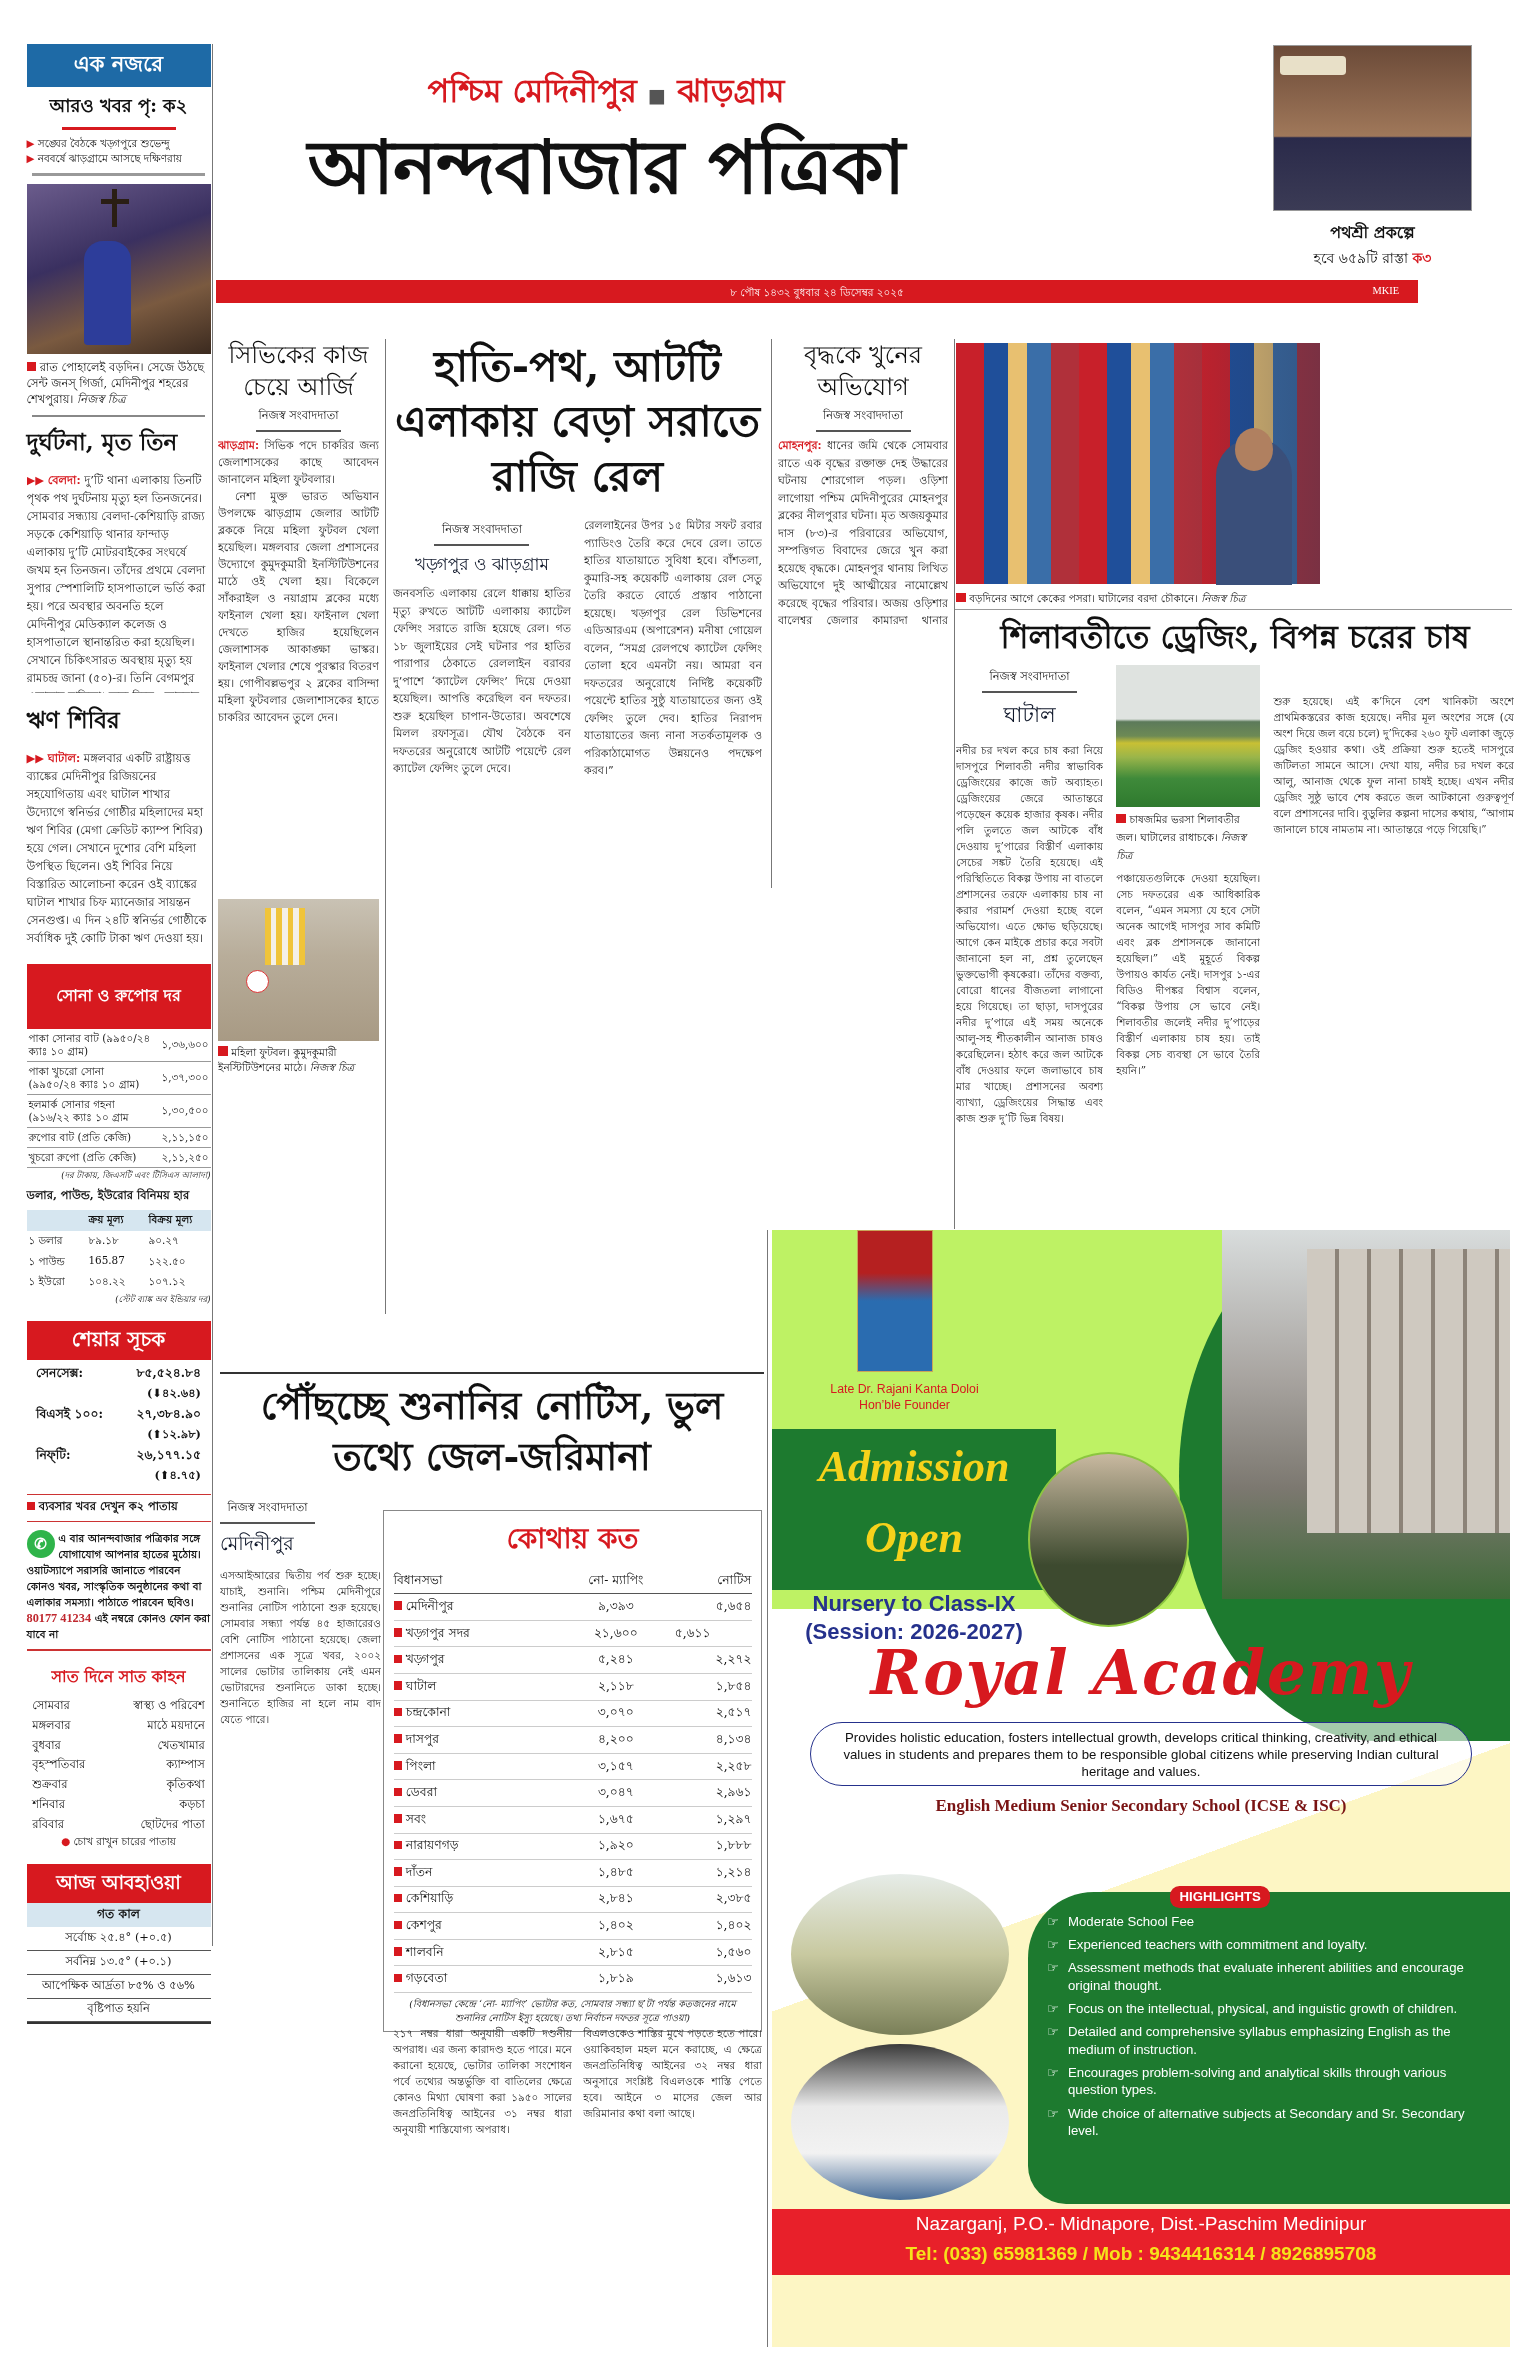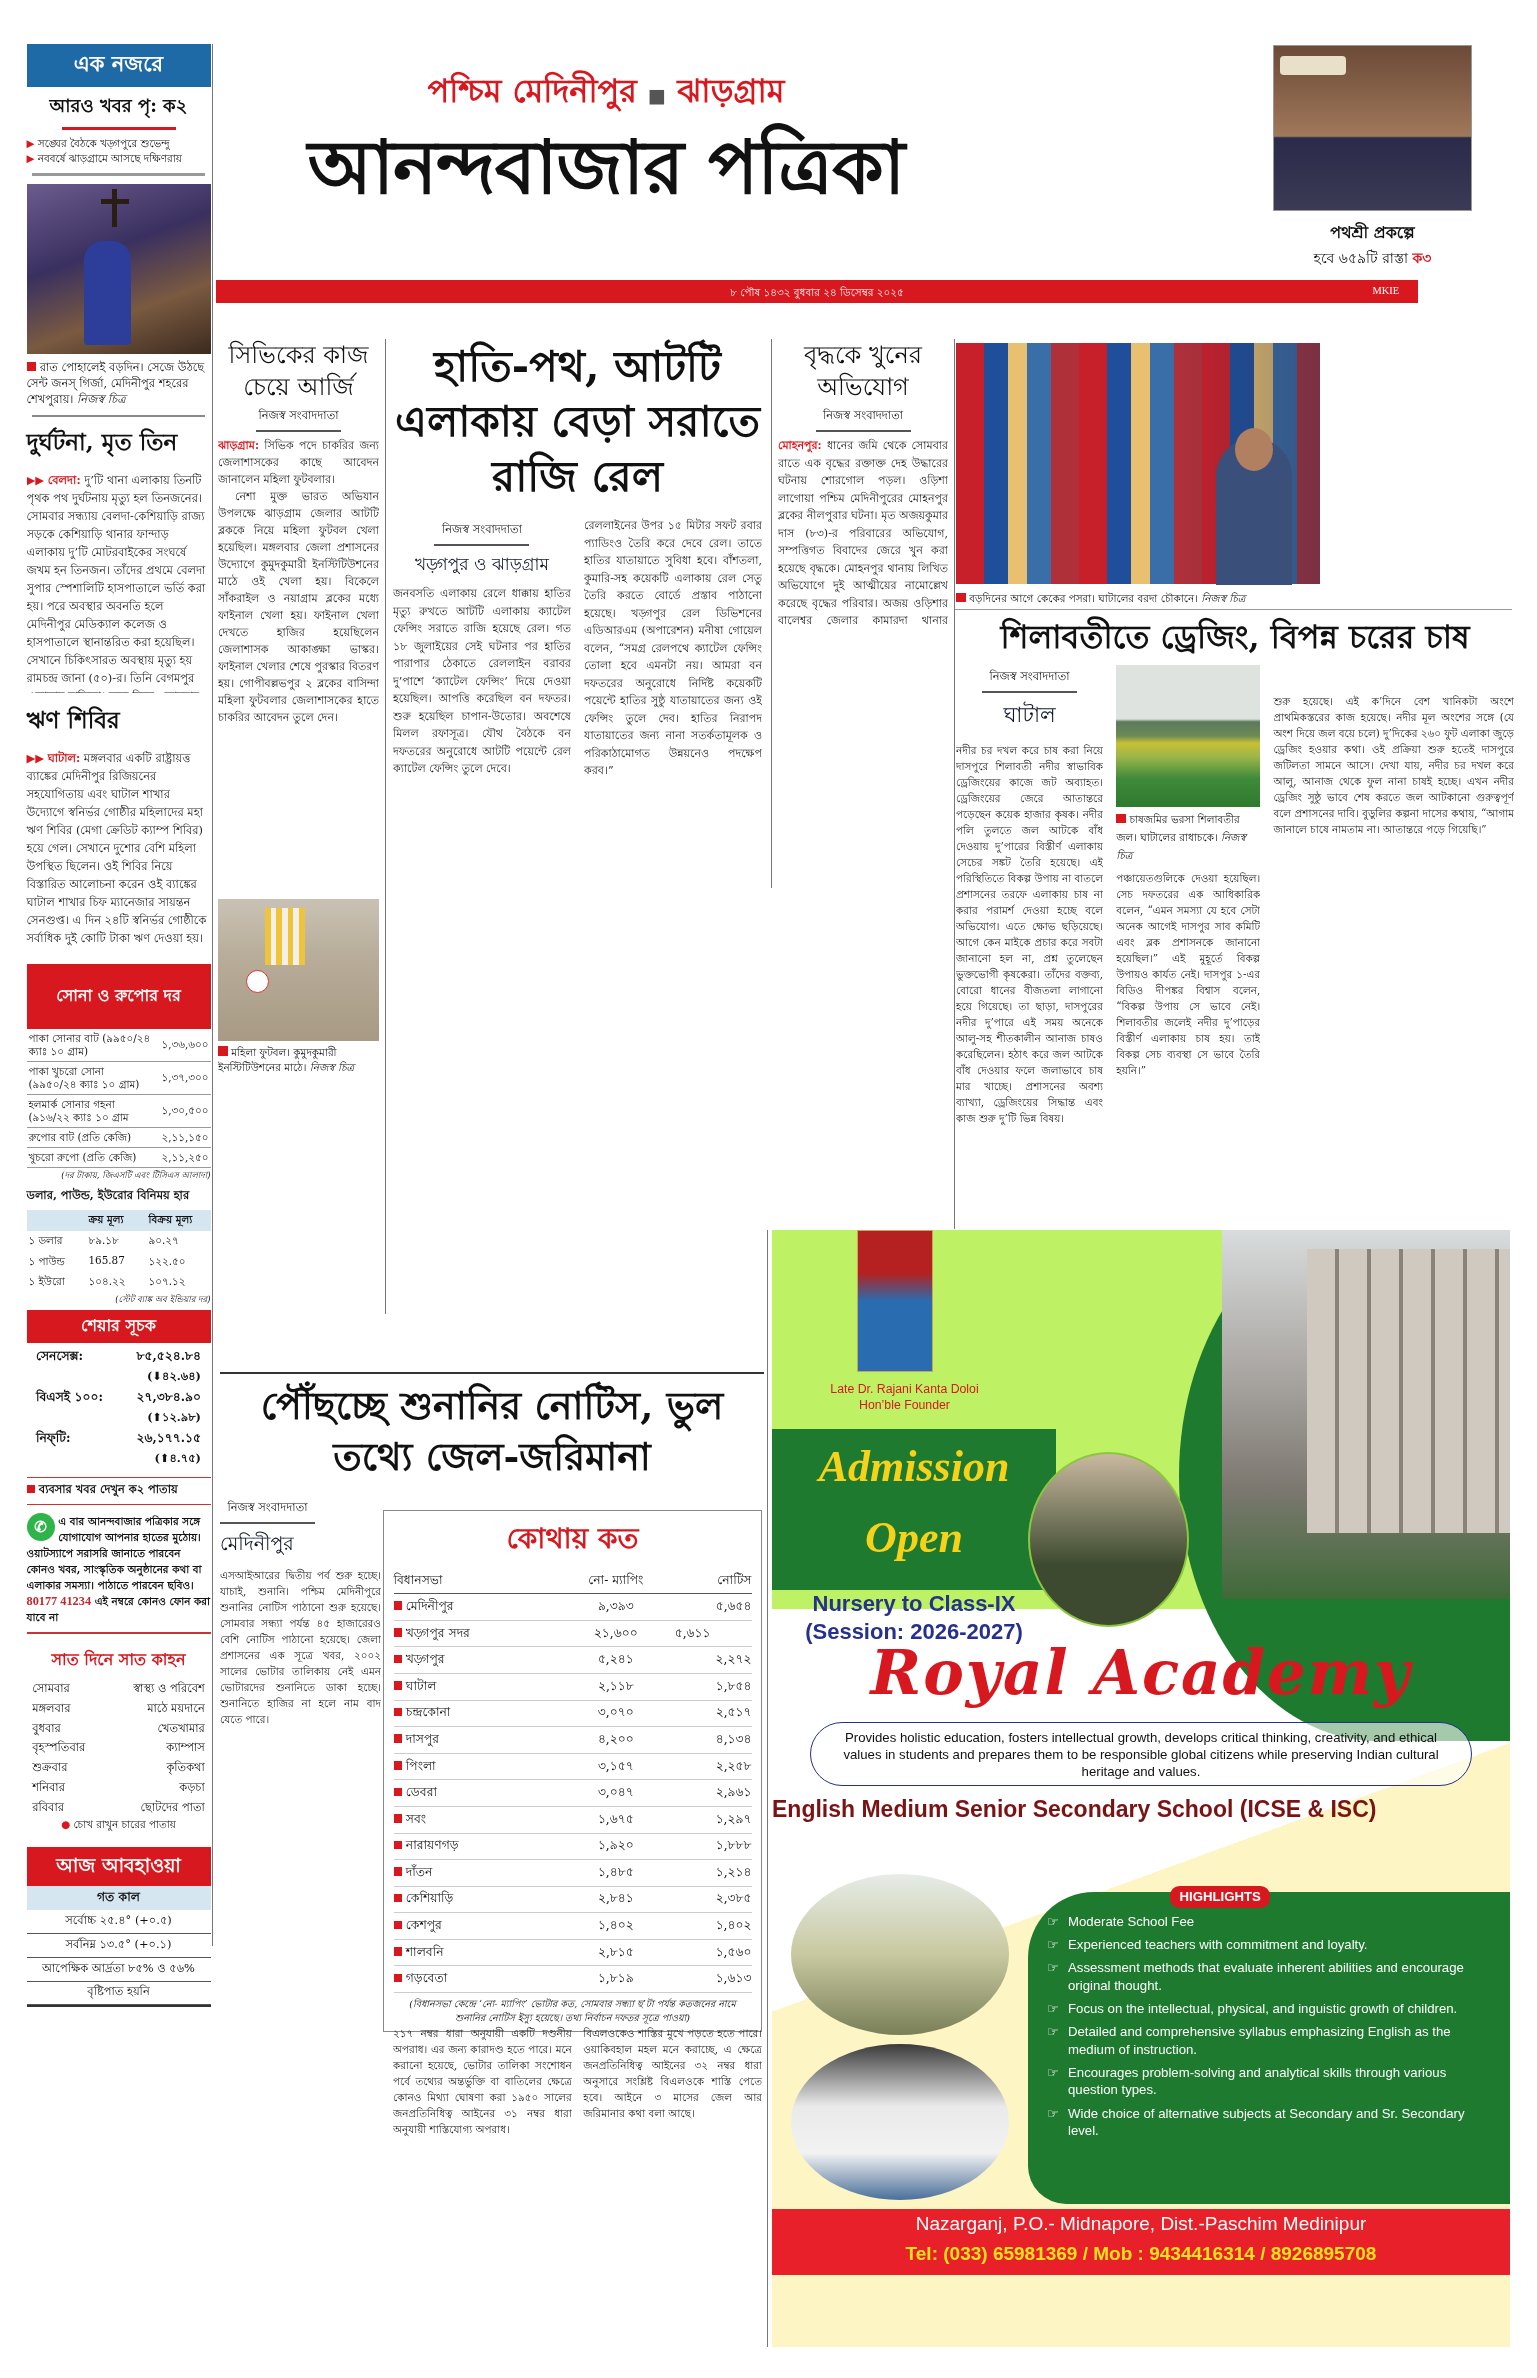--- a/index.html
+++ b/index.html
@@ -100,7 +100,7 @@
     </div>
   <div style="font-size:8.5px;font-style:italic;text-align:right">(স্টেট ব্যাঙ্ক অব ইন্ডিয়ার দর)</div>
 
-  <div class="redbar" style="font-size:16px;padding:2.8px 0;margin-top:3px">শেয়ার সূচক</div>
+  <div class="redbar" style="font-size:20px;padding:2.8px 0;margin-top:14px">শেয়ার সূচক</div>
   <div id="share-rows" style="margin-top:3.8px">
       <div class="idx-row">
         <span>সেনসেক্স:</span>

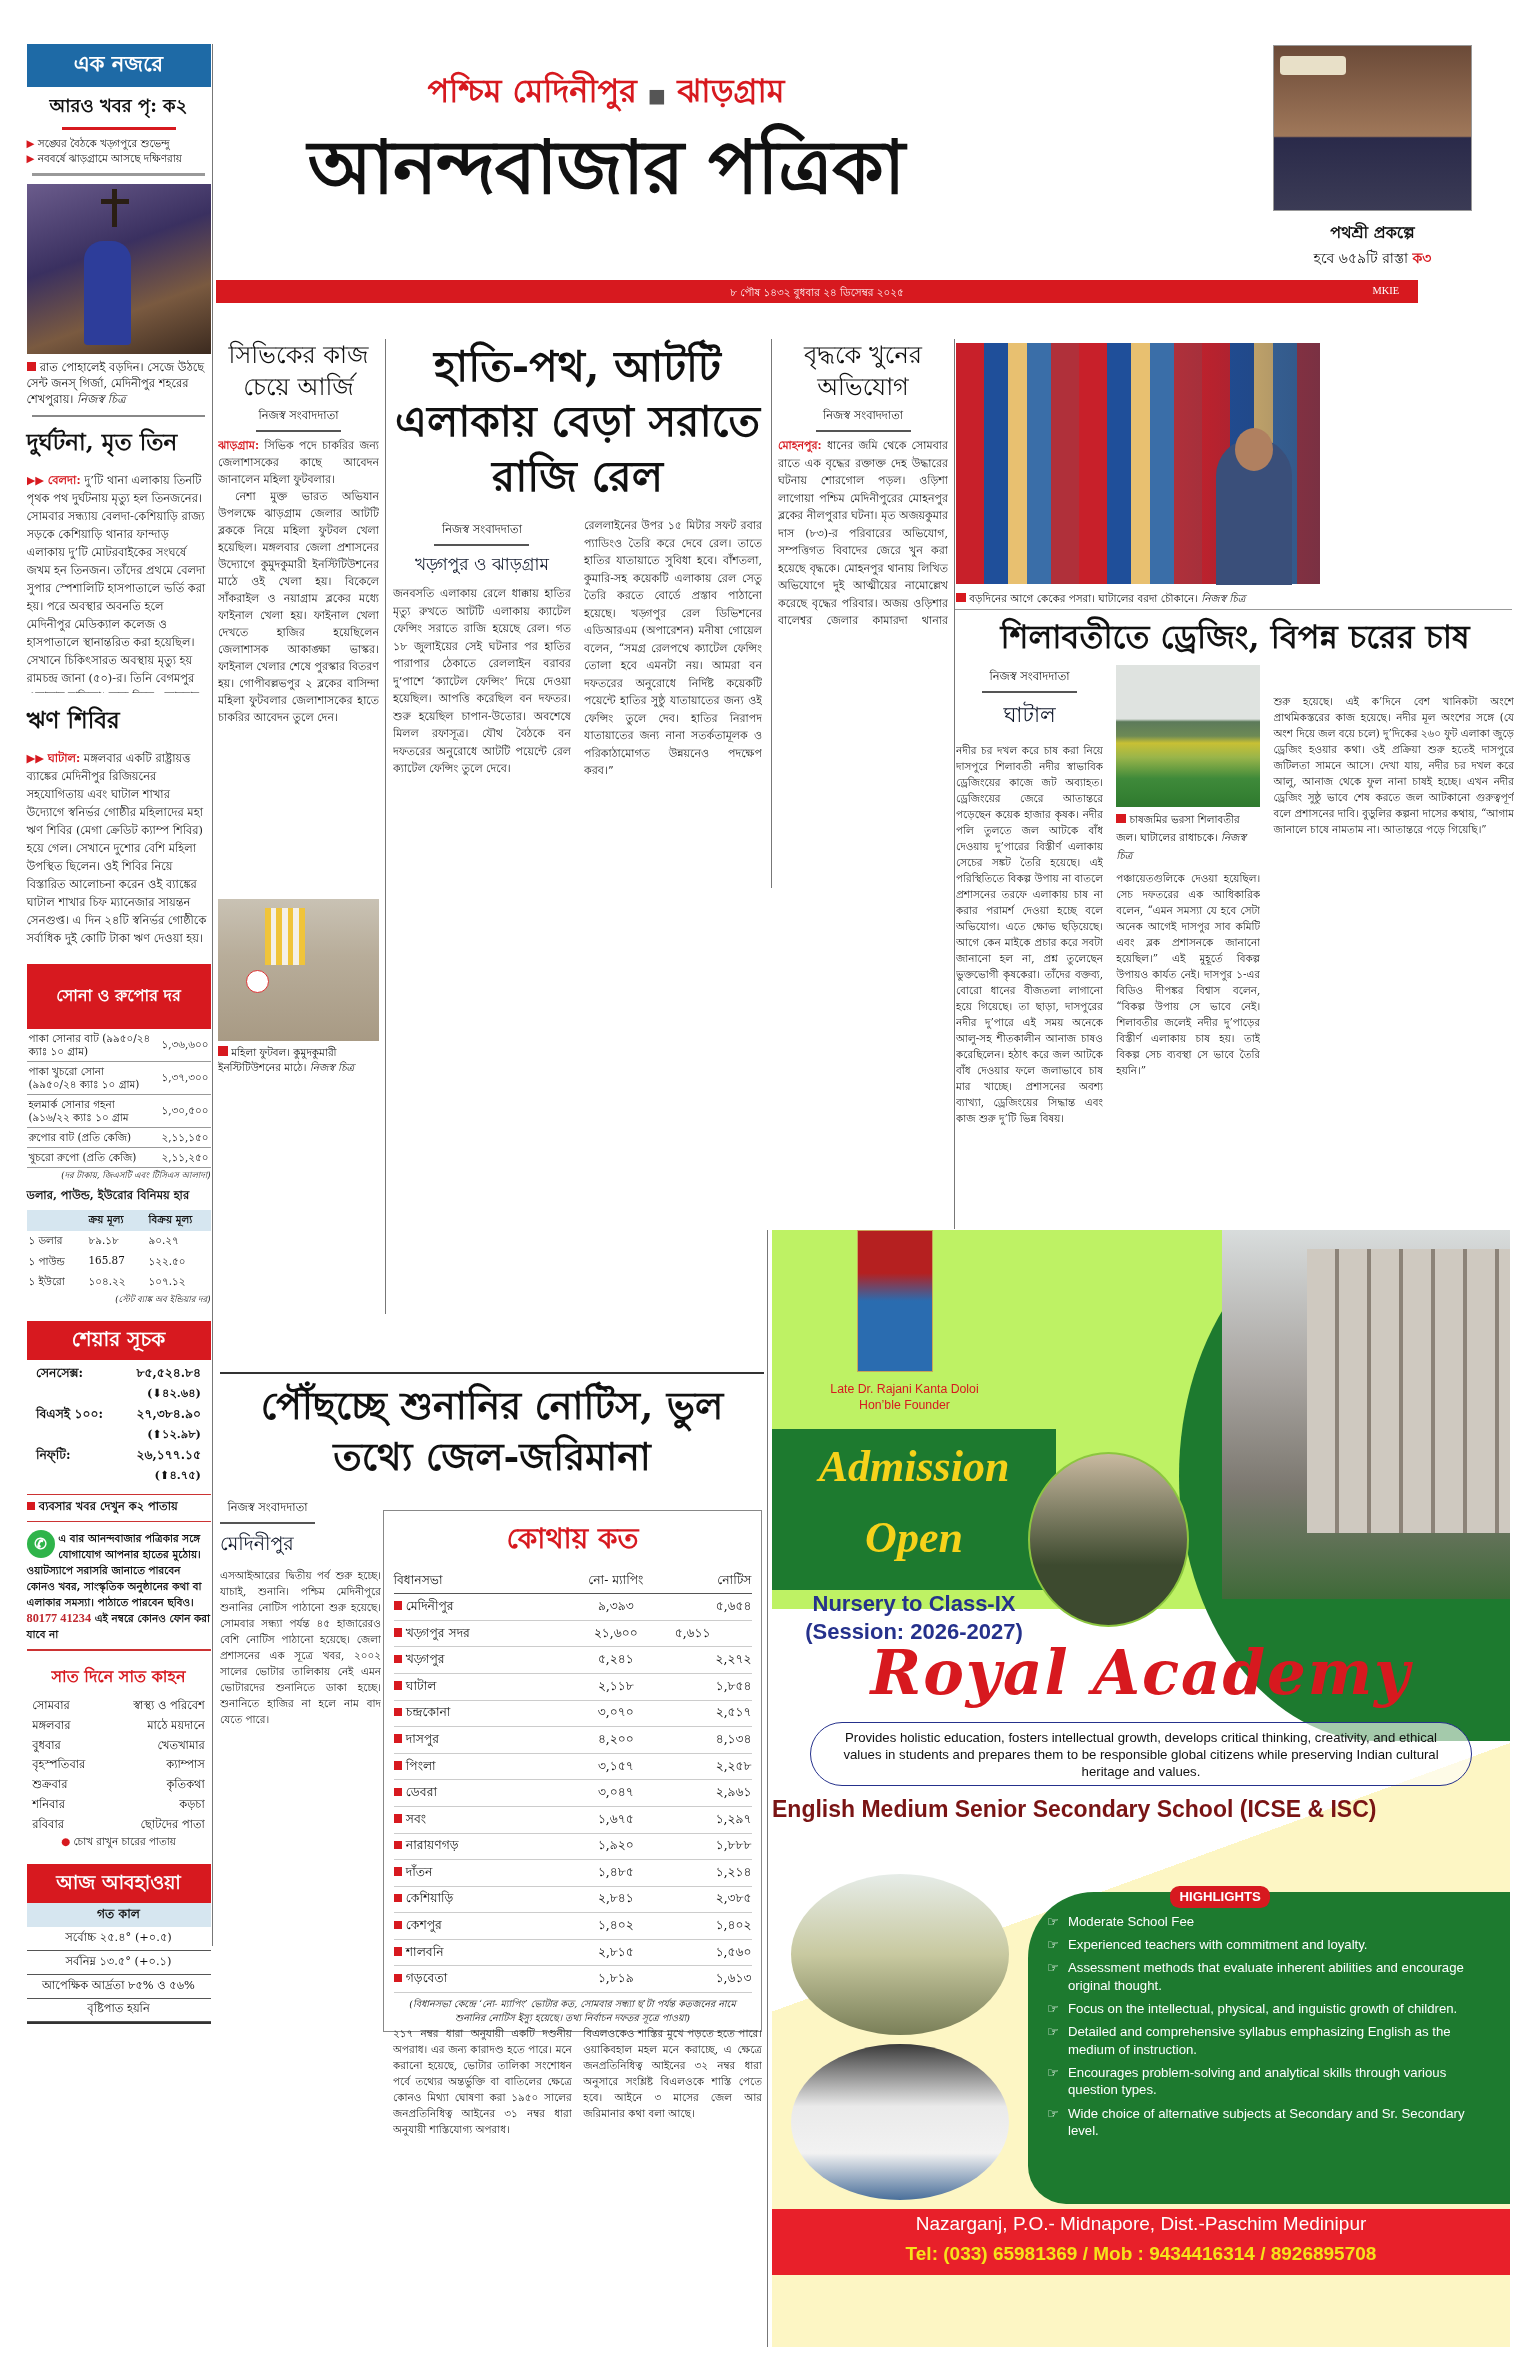--- a/index.html
+++ b/index.html
@@ -387,7 +387,7 @@
 
   <div style="position:absolute;left:0;top:407px;width:738px;text-align:center;color:#d7191f;font-family:'DejaVu Serif',serif;font-weight:bold;font-size:61px;letter-spacing:1.9px;font-style:italic">Royal Academy</div>
   <div style="position:absolute;left:38px;top:492px;width:662px;border:1.9px solid #25318c;border-radius:38px;padding:5.7px 19px;text-align:center;font-family:'Liberation Sans',sans-serif;font-size:13.2px;line-height:17px;background:rgba(255,255,255,.6)">Provides holistic education, fosters intellectual growth, develops critical thinking, creativity, and ethical values in students and prepares them to be responsible global citizens while preserving Indian cultural heritage and values.</div>
-  <div style="position:absolute;left:0;top:566px;width:738px;text-align:left;color:#7a1414;font-family:Liberation Sans, sans-serif;font-weight:bold;font-size:23px">English Medium  Senior Secondary School (ICSE &amp; ISC)</div>
+  <div style="position:absolute;left:0;top:566px;width:738px;text-align:center;color:#7a1414;font-family:Liberation Serif, serif;font-weight:bold;font-size:17px">English Medium  Senior Secondary School (ICSE &amp; ISC)</div>
 
   <div style="position:absolute;left:19px;top:644px;width:218px;height:161px;border-radius:50%;background:linear-gradient(180deg,#e6ece8,#c8c9a0 50%,#7a7f58)"></div>
   <div style="position:absolute;left:19px;top:814px;width:218px;height:156px;border-radius:50%;background:linear-gradient(180deg,#3a3a3a,#eaeaea 40%,#f2f2f2 70%,#4a6f9a)"></div>

